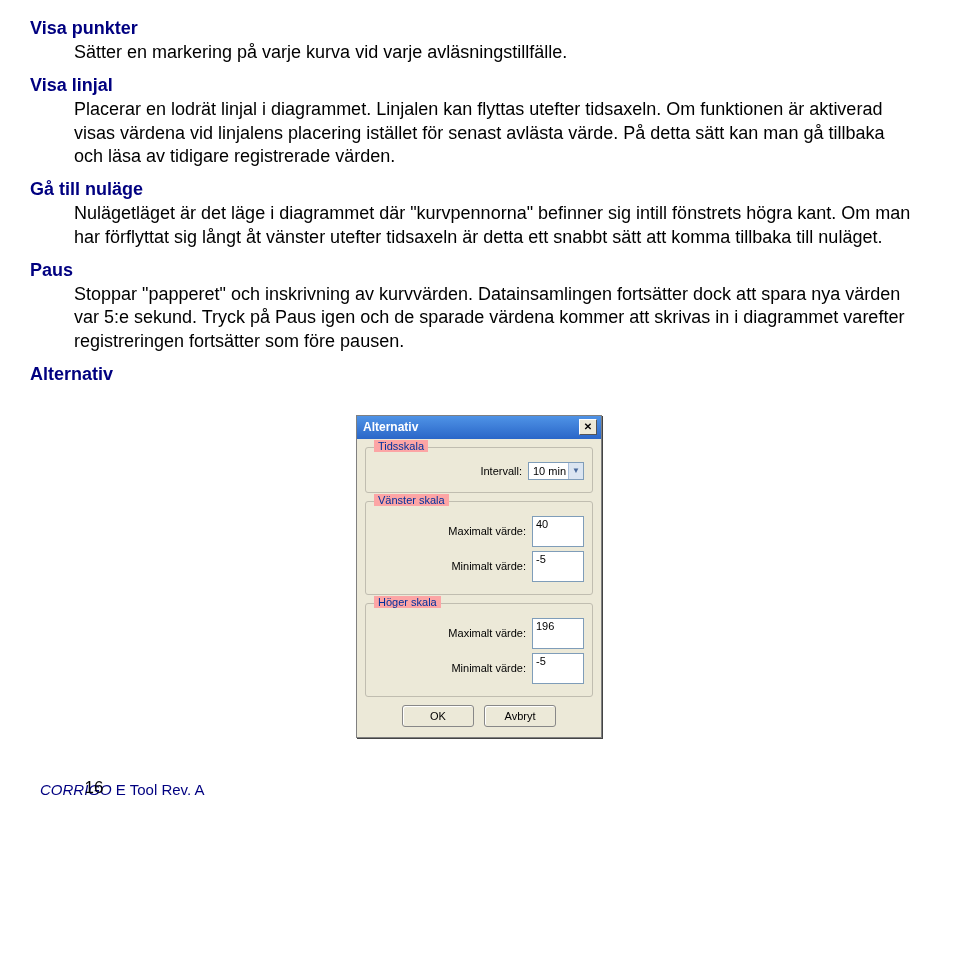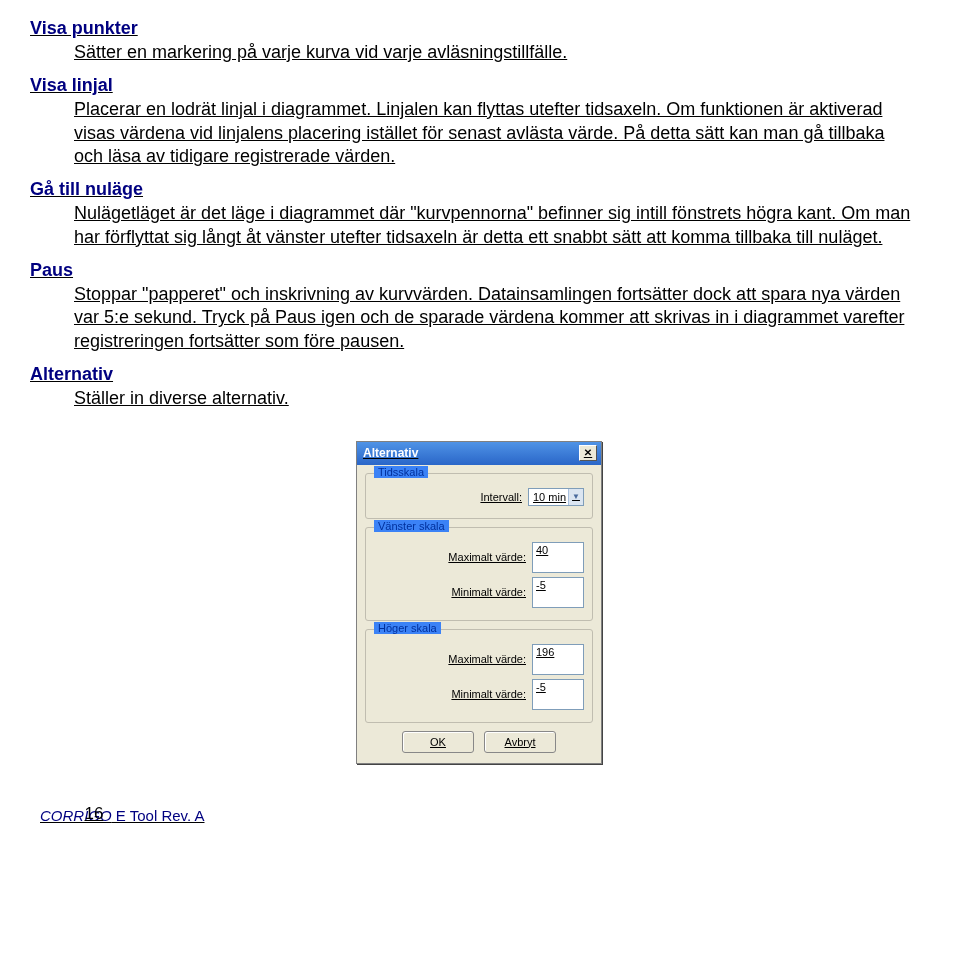--- a/index.html
+++ b/index.html
@@ -14,7 +14,6 @@
   .page {
     padding: 10px 34px 20px 30px;
     box-sizing: border-box;
-    text-decoration: underline;
   }
   .heading {
     color: #000080;

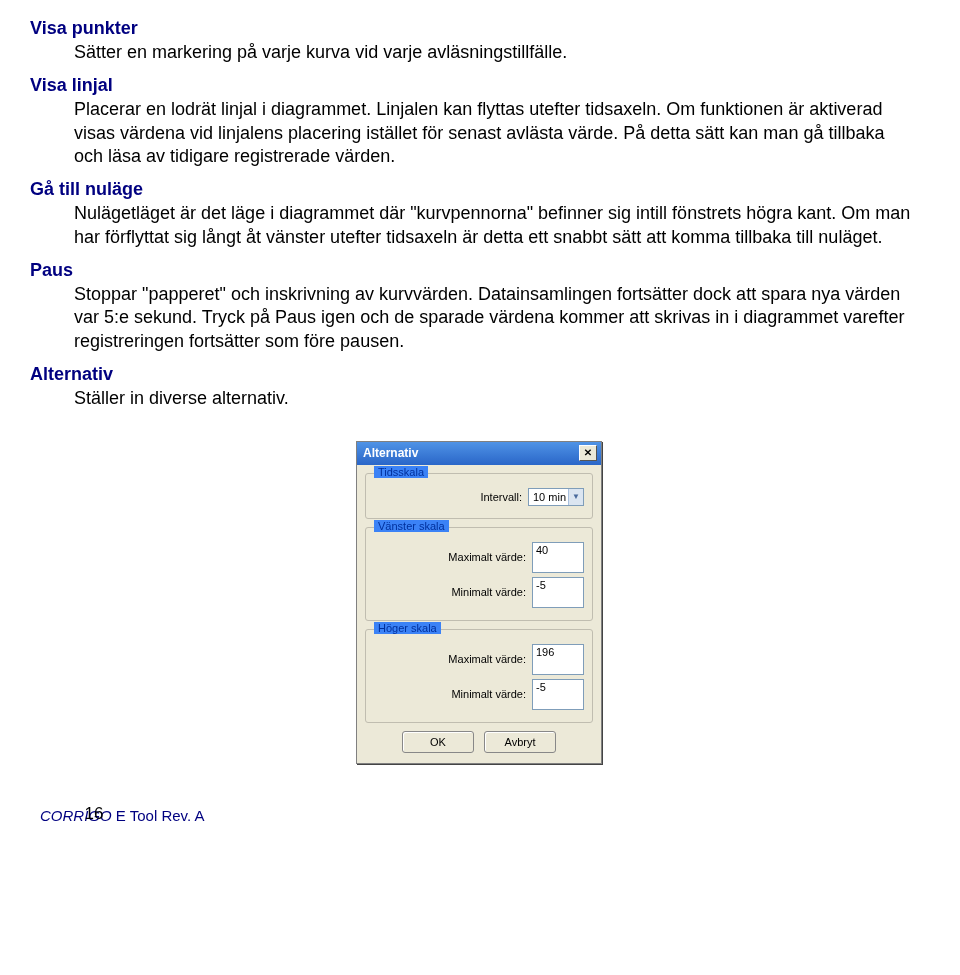--- a/index.html
+++ b/index.html
@@ -178,7 +178,6 @@
   <div class="body-text">Stoppar "papperet" och inskrivning av kurvvärden. Datainsamlingen fortsätter dock att spara nya värden var 5:e sekund. Tryck på Paus igen och de sparade värdena kommer att skrivas in i diagrammet varefter registreringen fortsätter som före pausen.</div>
 
   <div class="heading">Alternativ</div>
-  <div class="body-text">Ställer in diverse alternativ.</div>
 
   <div class="centered-dialog">
     <div class="dlg-win">

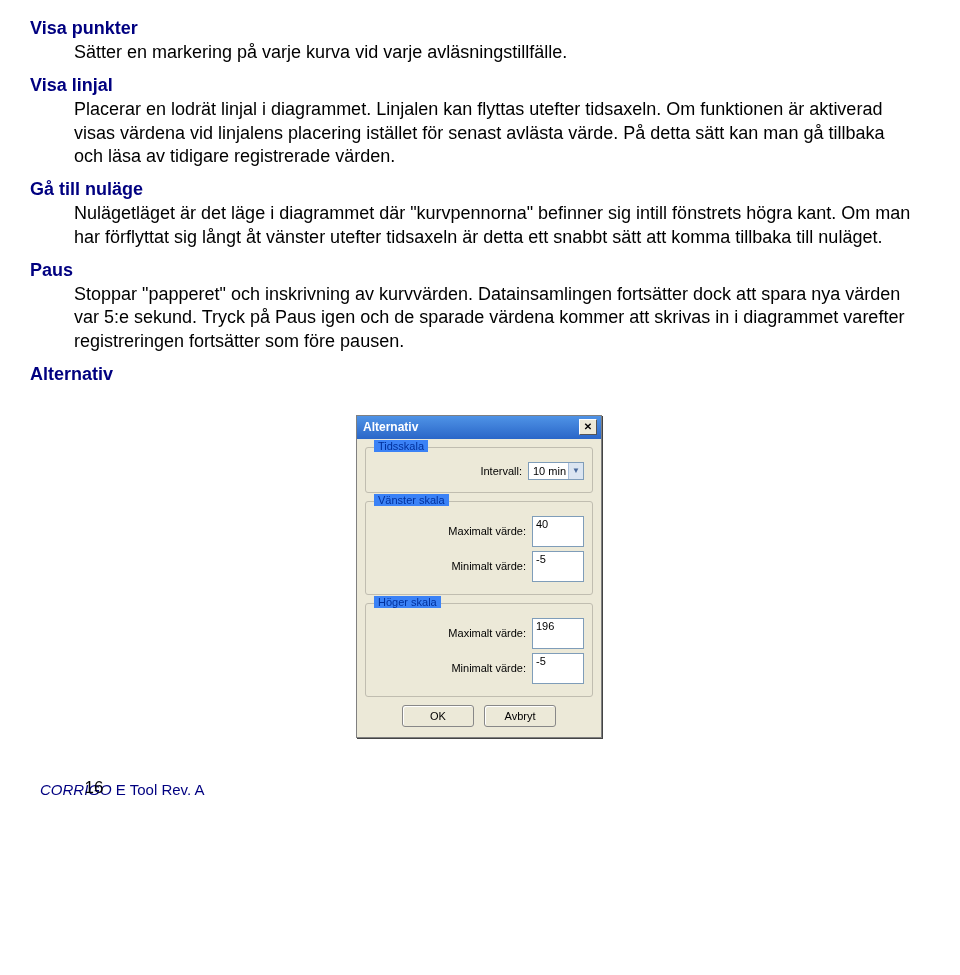--- a/index.html
+++ b/index.html
@@ -77,7 +77,7 @@
     position: absolute;
     top: -8px;
     left: 8px;
-    background: #3b82f6;
+    background: #fca5a5;
     padding: 0 4px;
     color: #00309c;
   }

